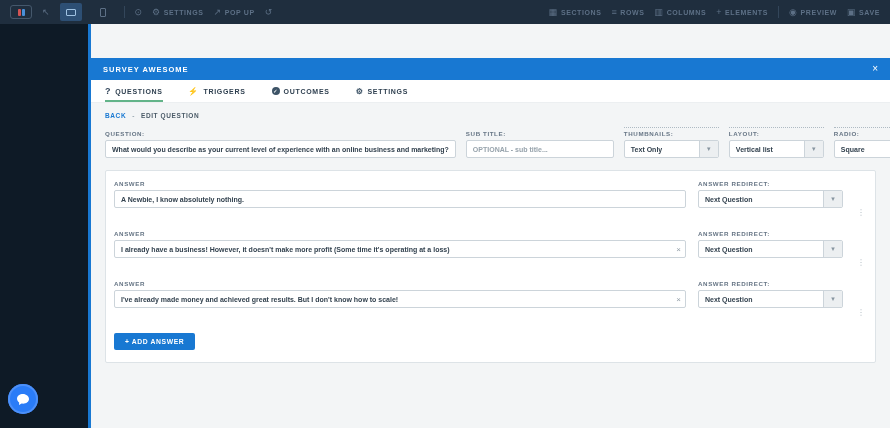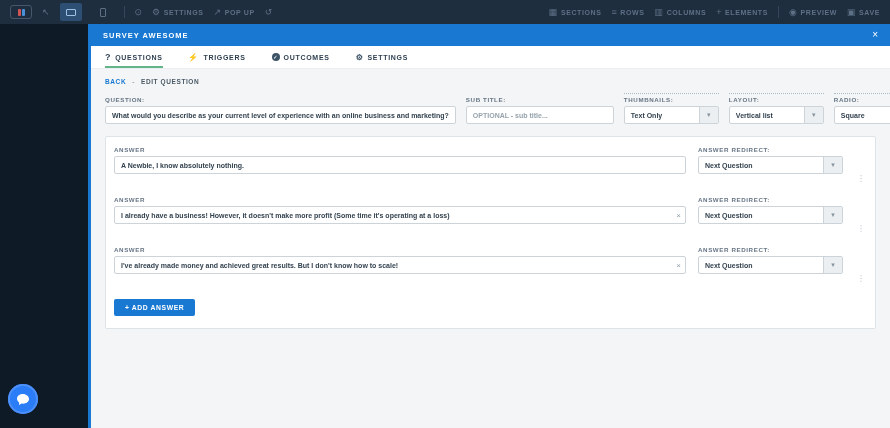--- a/index.html
+++ b/index.html
@@ -37,7 +37,7 @@
   .modal { position:absolute; top:24px; left:88px; width:802px; height:404px;
            background:#f3f5f6; border-left:3px solid #1878d2; display:flex; flex-direction:column; }
   .modal-header { height:22px; background:#1878d2; display:flex; align-items:center;
-                  justify-content:space-between; padding:0 12px; flex:0 0 auto; }
+                  justify-content:space-between; padding:0 12px; flex:0 0 auto;margin-top:34px; }
   .modal-title { color:#fff; font-size:7.5px; font-weight:bold; letter-spacing:1px; }
   .modal-close { color:#fff; font-size:10px; line-height:1; cursor:pointer; }
 

